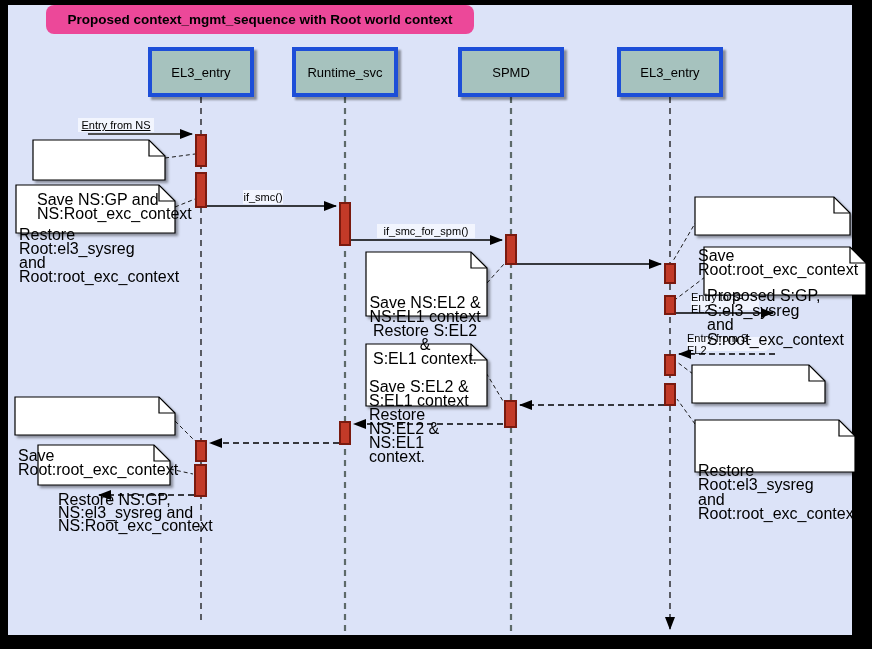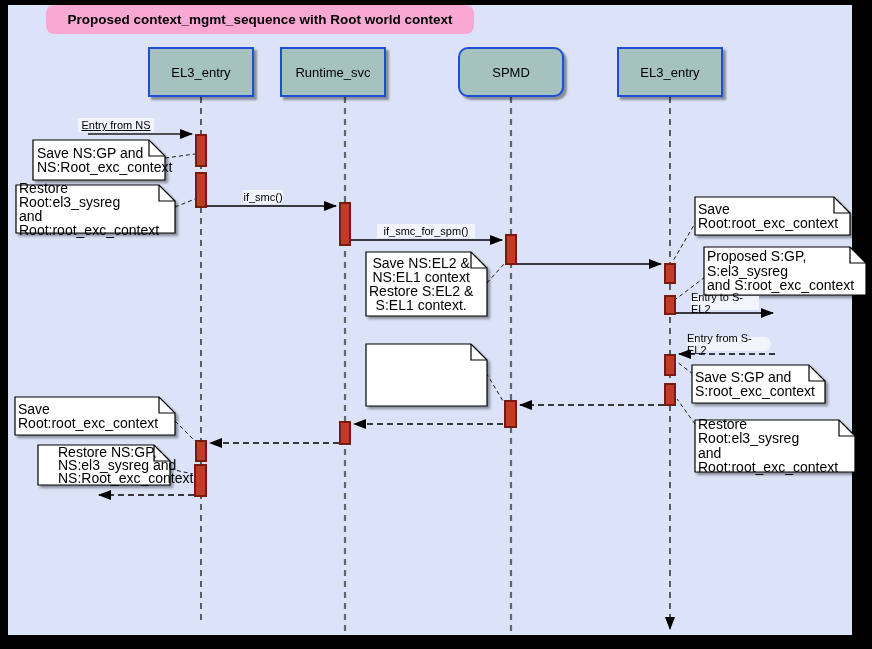--- a/index.html
+++ b/index.html
@@ -16,7 +16,7 @@
   .note-path{fill:#ffffff;stroke:#000;stroke-width:1.2;}
   .note-flap{fill:none;stroke:#000;stroke-width:1.2;}
   .title{position:absolute;left:46px;top:5px;width:428px;height:29px;z-index:3;
-         background:#f9a8d4;border-radius:8px;display:flex;align-items:center;justify-content:center;
+         background:#ec4899;border-radius:8px;display:flex;align-items:center;justify-content:center;
          font-size:13.5px;font-weight:bold;}
   .actor{position:absolute;top:47px;width:106px;height:50px;z-index:3;background:#a6c2be;
          border:2px solid #1d4ed8;box-sizing:border-box;box-shadow:3px 3px 2px rgba(0,0,0,0.38);

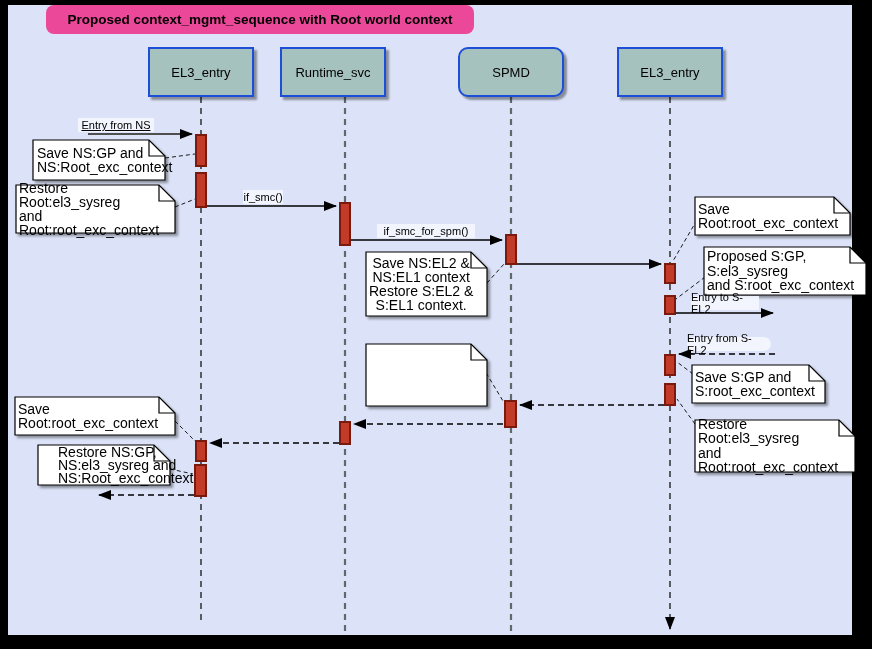--- a/index.html
+++ b/index.html
@@ -19,7 +19,7 @@
          background:#ec4899;border-radius:8px;display:flex;align-items:center;justify-content:center;
          font-size:13.5px;font-weight:bold;}
   .actor{position:absolute;top:47px;width:106px;height:50px;z-index:3;background:#a6c2be;
-         border:2px solid #1d4ed8;box-sizing:border-box;box-shadow:3px 3px 2px rgba(0,0,0,0.38);
+         border:4px solid #1d4ed8;box-sizing:border-box;box-shadow:3px 3px 2px rgba(0,0,0,0.38);
          display:flex;align-items:center;justify-content:center;font-size:13px;}
   .bar{position:absolute;z-index:4;background:#c23a28;border:2px solid #7a1a0f;box-sizing:border-box;}
   .note-text{position:absolute;z-index:5;display:flex;align-items:center;font-size:14px;

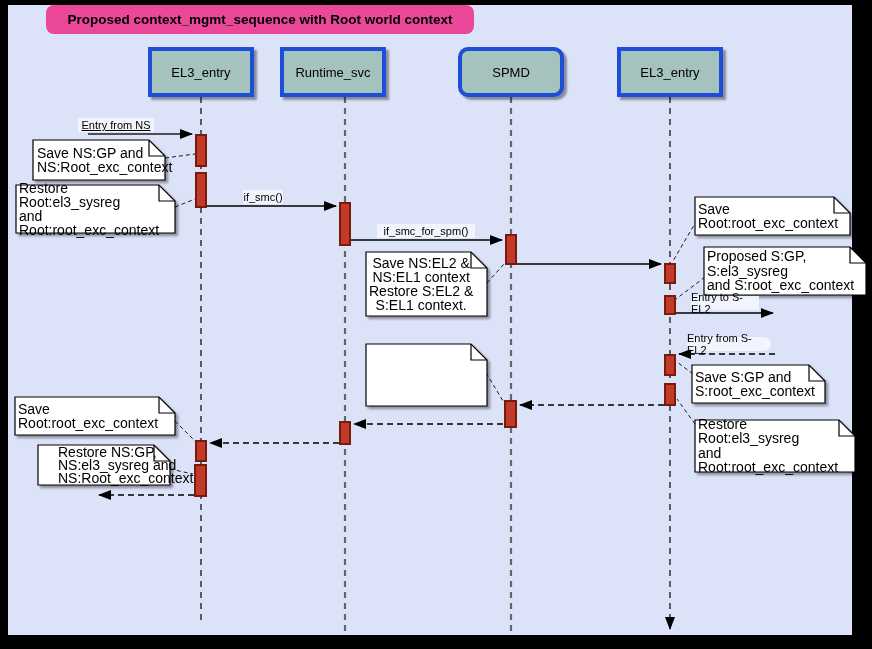--- a/index.html
+++ b/index.html
@@ -98,7 +98,7 @@
   <div class="title">Proposed context_mgmt_sequence with Root world context</div>
 
   <div class="actor" style="left:148px;">EL3_entry</div>
-  <div class="actor" style="left:280px;">Runtime_svc</div>
+  <div class="actor" style="left:292px;">Runtime_svc</div>
   <div class="actor" style="left:458px;border-radius:10px;">SPMD</div>
   <div class="actor" style="left:617px;">EL3_entry</div>
 

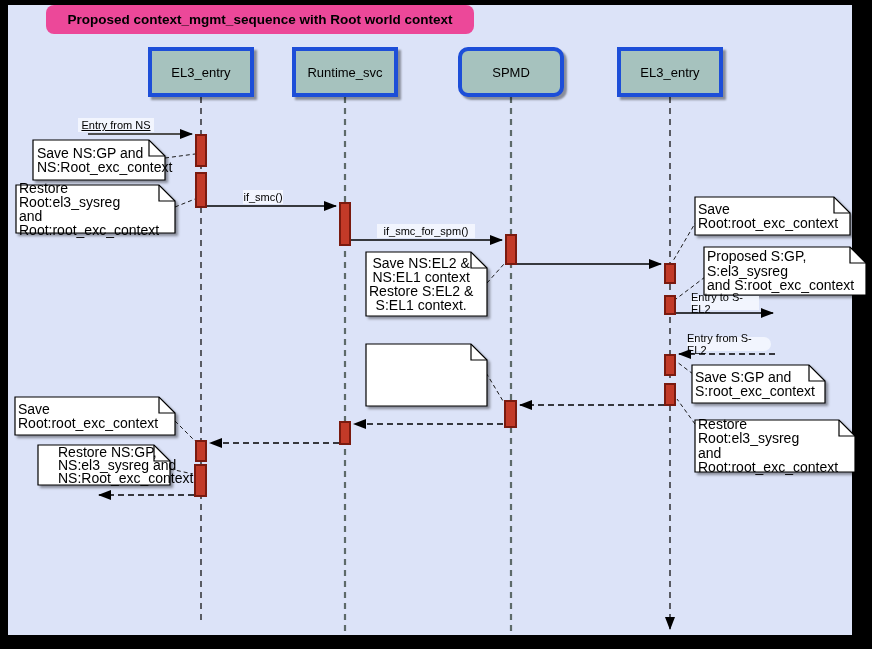--- a/index.html
+++ b/index.html
@@ -99,7 +99,7 @@
 
   <div class="actor" style="left:148px;">EL3_entry</div>
   <div class="actor" style="left:292px;">Runtime_svc</div>
-  <div class="actor" style="left:458px;border-radius:10px;">SPMD</div>
+  <div class="actor" style="left:458px;">SPMD</div>
   <div class="actor" style="left:617px;">EL3_entry</div>
 
   <div class="bar" style="left:195px;top:134px;width:12px;height:33px;"></div>

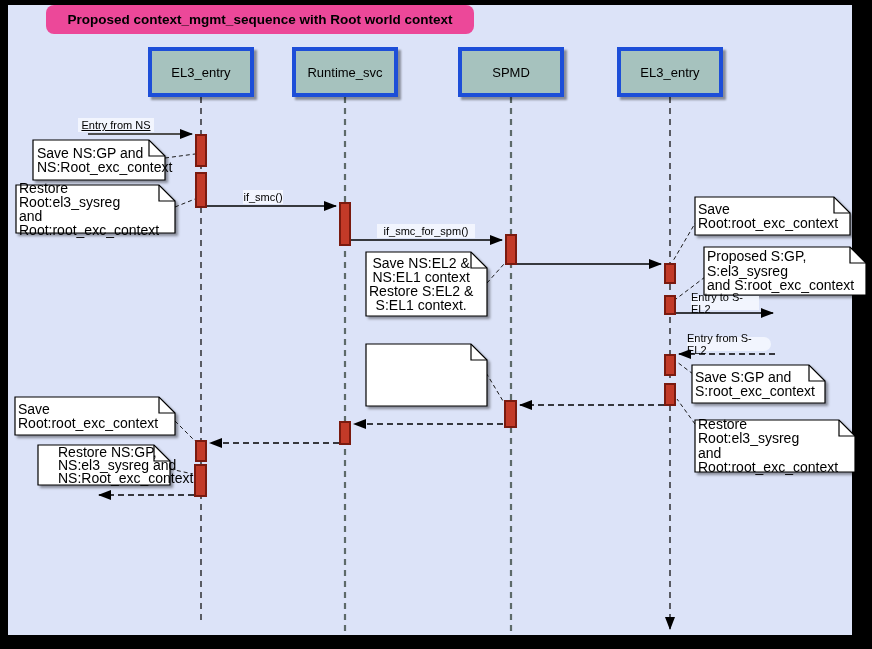--- a/index.html
+++ b/index.html
@@ -22,8 +22,8 @@
          border:4px solid #1d4ed8;box-sizing:border-box;box-shadow:3px 3px 2px rgba(0,0,0,0.38);
          display:flex;align-items:center;justify-content:center;font-size:13px;}
   .bar{position:absolute;z-index:4;background:#c23a28;border:2px solid #7a1a0f;box-sizing:border-box;}
-  .note-text{position:absolute;z-index:5;display:flex;align-items:center;font-size:14px;
-             line-height:14.5px;white-space:pre-line;}
+  .note-text{position:absolute;z-index:5;display:flex;align-items:center;font-size:16px;
+             line-height:14.5px;white-space:pre-line;margin-top:47px;}
   .mlabel{position:absolute;z-index:5;height:14px;font-size:11px;
           background:rgba(243,246,254,0.92);display:flex;align-items:center;justify-content:center;}
 </style>

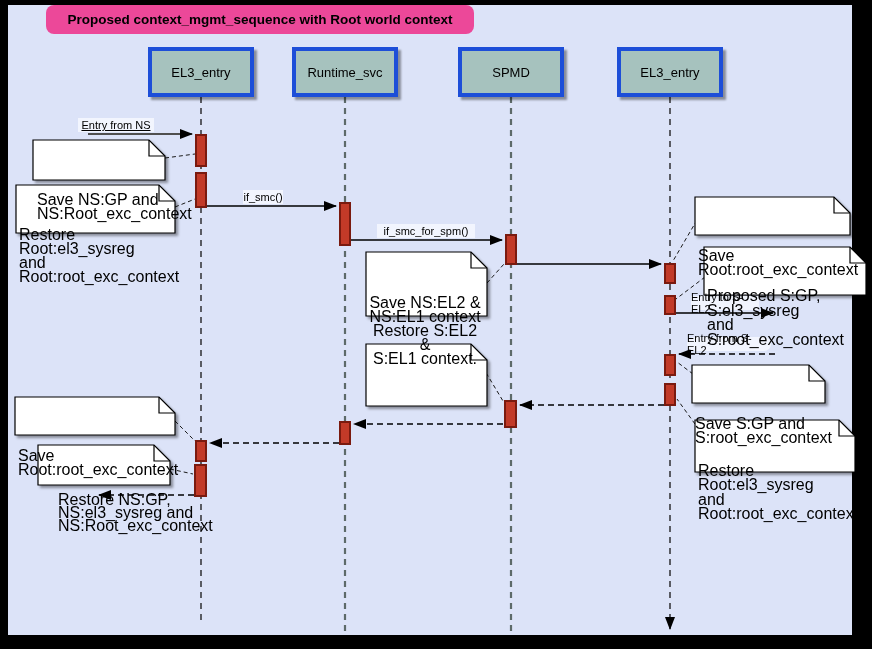--- a/index.html
+++ b/index.html
@@ -138,6 +138,10 @@
   <div class="note-text" style="left:698px;top:422px;width:140px;height:47px;">Restore Root:el3_sysreg
 and
 Root:root_exc_context</div>
+  <div class="note-text" style="left:369px;top:347px;width:112px;height:56px;line-height:14px;">Save S:EL2 &amp;
+S:EL1 context
+Restore NS:EL2 &amp;
+NS:EL1 context.</div>
   <div class="note-text" style="left:18px;top:399px;width:145px;height:34px;">Save Root:root_exc_context</div>
   <div class="note-text" style="left:58px;top:446px;width:120px;height:38px;line-height:13px;">Restore NS:GP,
 NS:el3_sysreg and

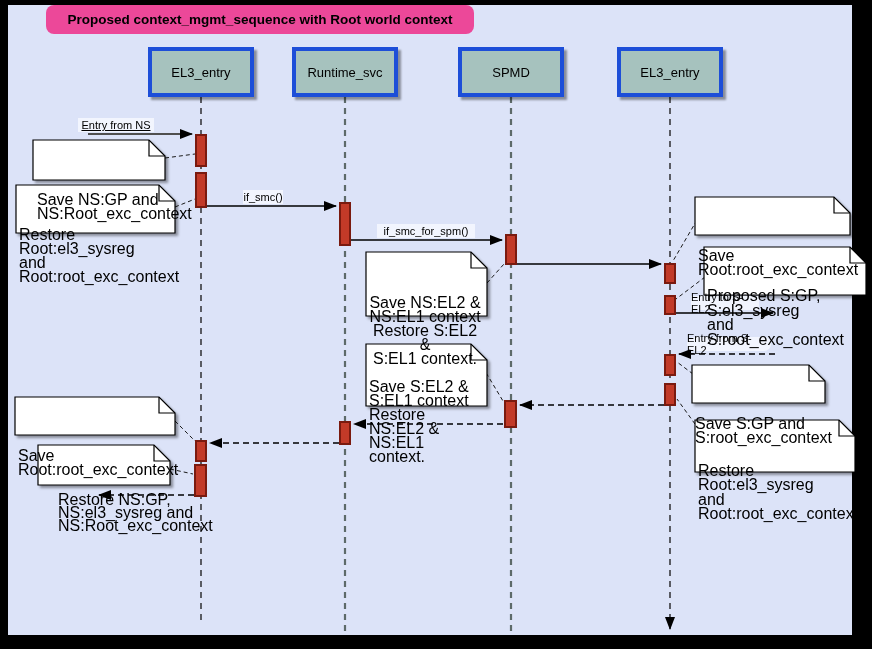--- a/index.html
+++ b/index.html
@@ -133,8 +133,6 @@
   <div class="note-text" style="left:698px;top:199px;width:140px;height:34px;">Save Root:root_exc_context</div>
   <div class="note-text" style="left:707px;top:249px;width:152px;height:44px;">Proposed S:GP, S:el3_sysreg
 and S:root_exc_context</div>
-  <div class="note-text" style="left:695px;top:367px;width:118px;height:34px;">Save S:GP and
-S:root_exc_context</div>
   <div class="note-text" style="left:698px;top:422px;width:140px;height:47px;">Restore Root:el3_sysreg
 and
 Root:root_exc_context</div>

